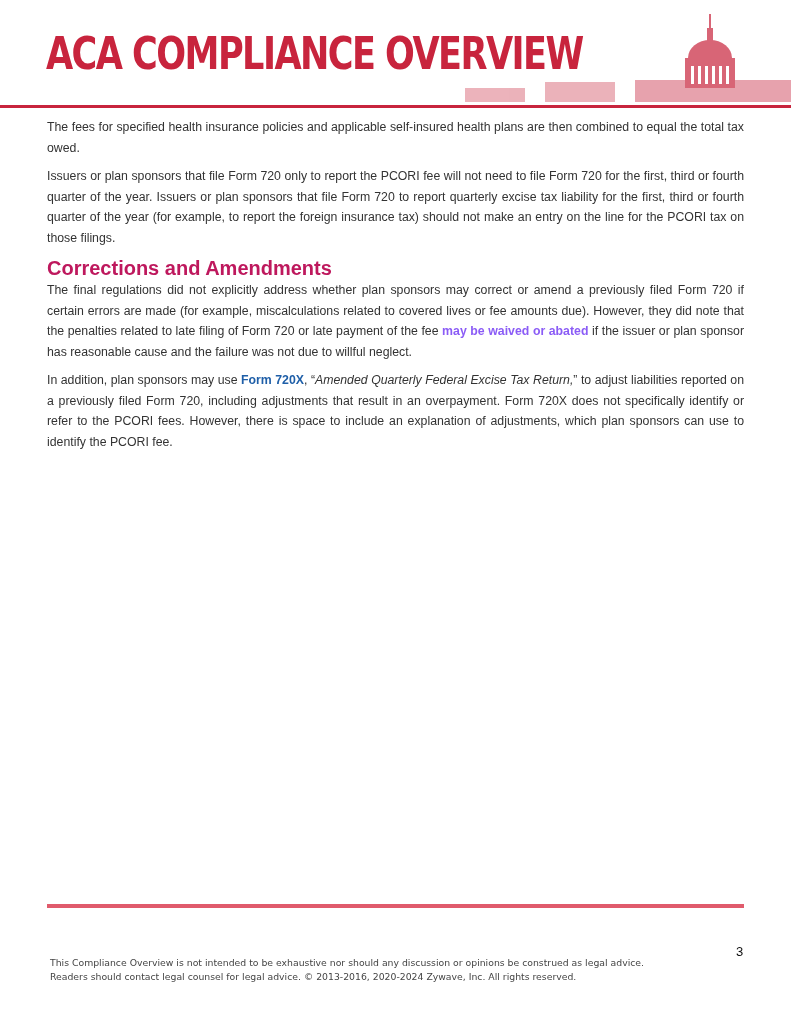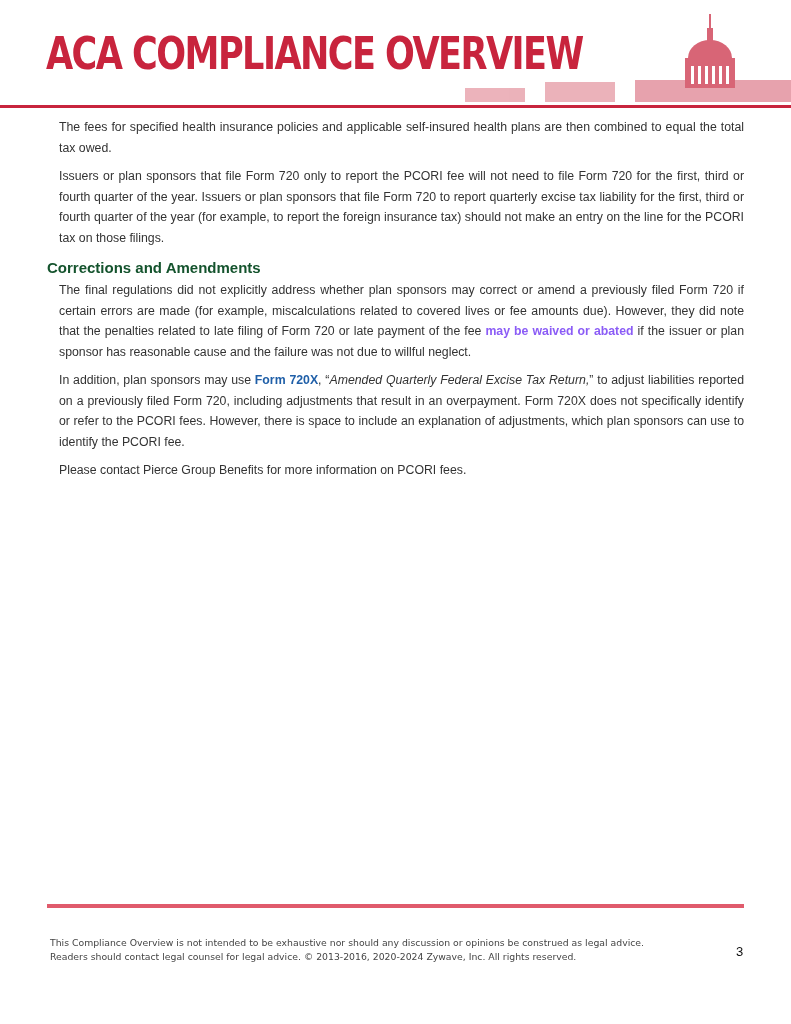--- a/index.html
+++ b/index.html
@@ -15,7 +15,7 @@
   .header-rule { position: absolute; left: 0; top: 105px; width: 791px; height: 3px; background: #c8243d; }
   .capitol { position: absolute; left: 465px; top: 10px; width: 326px; height: 96px; }
   .content { position: absolute; left: 47px; top: 117px; width: 697px; font-size: 12.3px; line-height: 20.5px; color: #333; }
-  .content p { margin: 0 0 8px 12px; text-align: justify; }
+  .content p { margin: 0 0 8px 0; text-align: justify; }
   .content h2 { margin: 6px 0 0 0; font-size: 15px; line-height: 24px; color: #14532d; font-weight: bold; font-family: "Liberation Sans", sans-serif; }
   .content a { color: #1f5fa8; font-weight: bold; }
   .content b { color: #8b5cf6; }

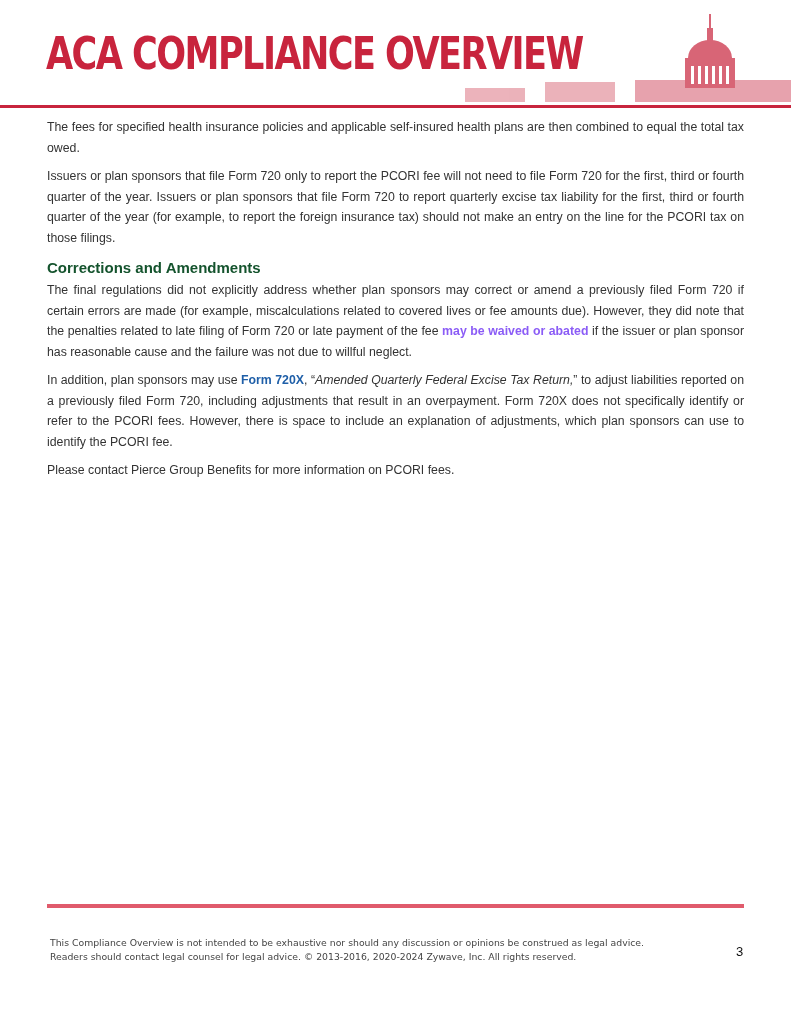--- a/index.html
+++ b/index.html
@@ -16,7 +16,7 @@
   .capitol { position: absolute; left: 465px; top: 10px; width: 326px; height: 96px; }
   .content { position: absolute; left: 47px; top: 117px; width: 697px; font-size: 12.3px; line-height: 20.5px; color: #333; }
   .content p { margin: 0 0 8px 0; text-align: justify; }
-  .content h2 { margin: 6px 0 0 0; font-size: 15px; line-height: 24px; color: #14532d; font-weight: bold; font-family: "Liberation Sans", sans-serif; }
+  .content h2 { margin: 6px 0 0 0; font-size: 20px; line-height: 24px; color: #be185d; font-weight: bold; font-family: "Liberation Sans", sans-serif; }
   .content a { color: #1f5fa8; font-weight: bold; }
   .content b { color: #8b5cf6; }
   .footer-rule { position: absolute; left: 47px; top: 904px; width: 697px; height: 4px; background: #e05b6c; }

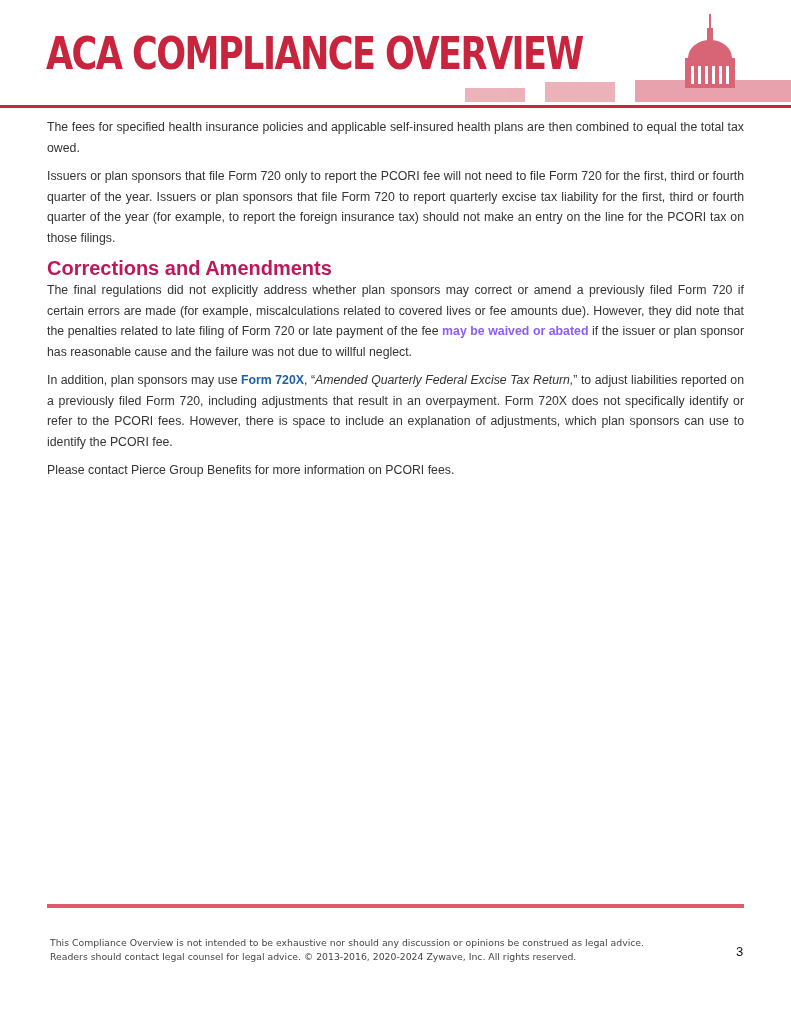--- a/index.html
+++ b/index.html
@@ -59,7 +59,6 @@
   <p><span>The final regulations did not explicitly address whether plan sponsors may correct or amend a previously filed Form 720 if certain errors are made (for example, miscalculations related to covered lives or fee amounts due). However, they did note that the penalties related to late filing of Form 720 or late payment of the fee </span><b>may be waived or abated</b><span> if the issuer or plan sponsor has reasonable cause and the failure was not due to willful neglect.</span></p>
   <p><span>In addition, plan sponsors may use </span><a>Form 720X</a><span>, “</span><i>Amended Quarterly Federal Excise Tax Return,</i><span>” to adjust liabilities reported on a previously filed Form 720, including adjustments that result in an overpayment. Form 720X does not specifically identify or refer to the PCORI fees. However, there is space to include an explanation of adjustments, which plan sponsors can use to identify the PCORI fee.</span></p>
 
-  <p>Please contact Pierce Group Benefits for more information on PCORI fees.</p>
 </div>
 
 <div class="footer-rule"></div>

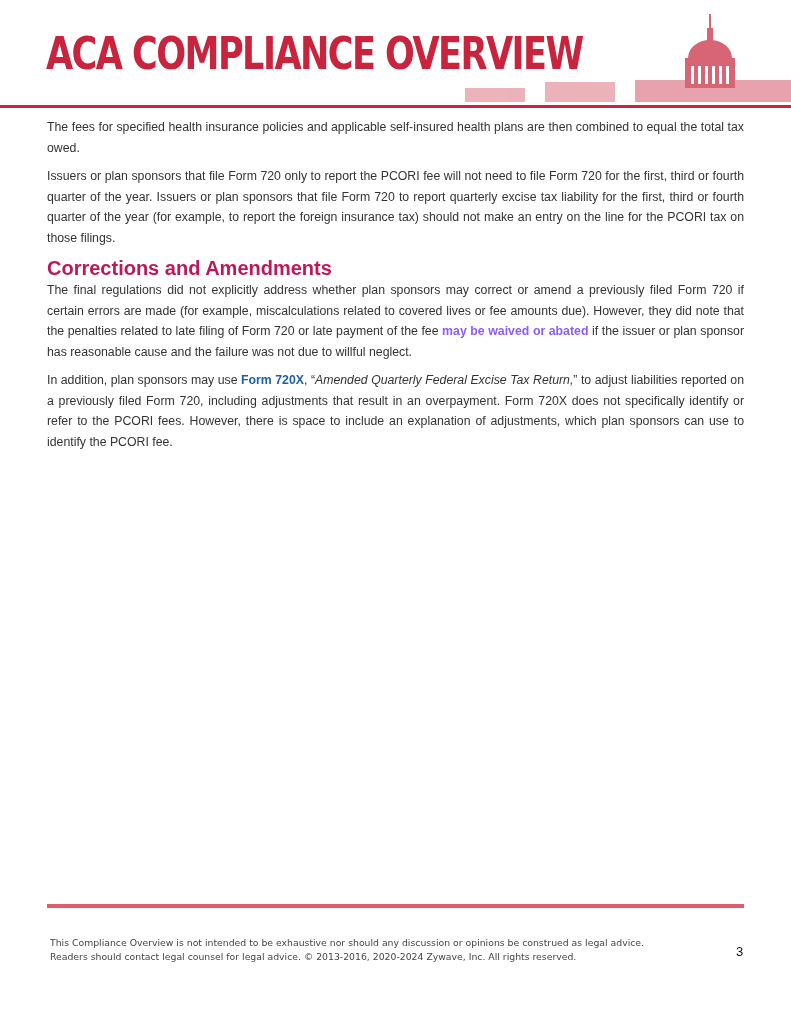--- a/index.html
+++ b/index.html
@@ -20,7 +20,7 @@
   .content a { color: #1f5fa8; font-weight: bold; }
   .content b { color: #8b5cf6; }
   .footer-rule { position: absolute; left: 47px; top: 904px; width: 697px; height: 4px; background: #e05b6c; }
-  .footer-text { position: absolute; left: 50px; top: 936px; width: 600px; font-family: "DejaVu Sans", sans-serif; font-size: 9.3px; line-height: 14px; color: #444; }
+  .footer-text { position: absolute; left: 50px; top: 956px; width: 600px; font-family: "DejaVu Sans", sans-serif; font-size: 9.3px; line-height: 14px; color: #444; }
   .page-num { position: absolute; left: 736px; top: 944px; font-size: 13px; color: #111; }
 </style>
 </head>

